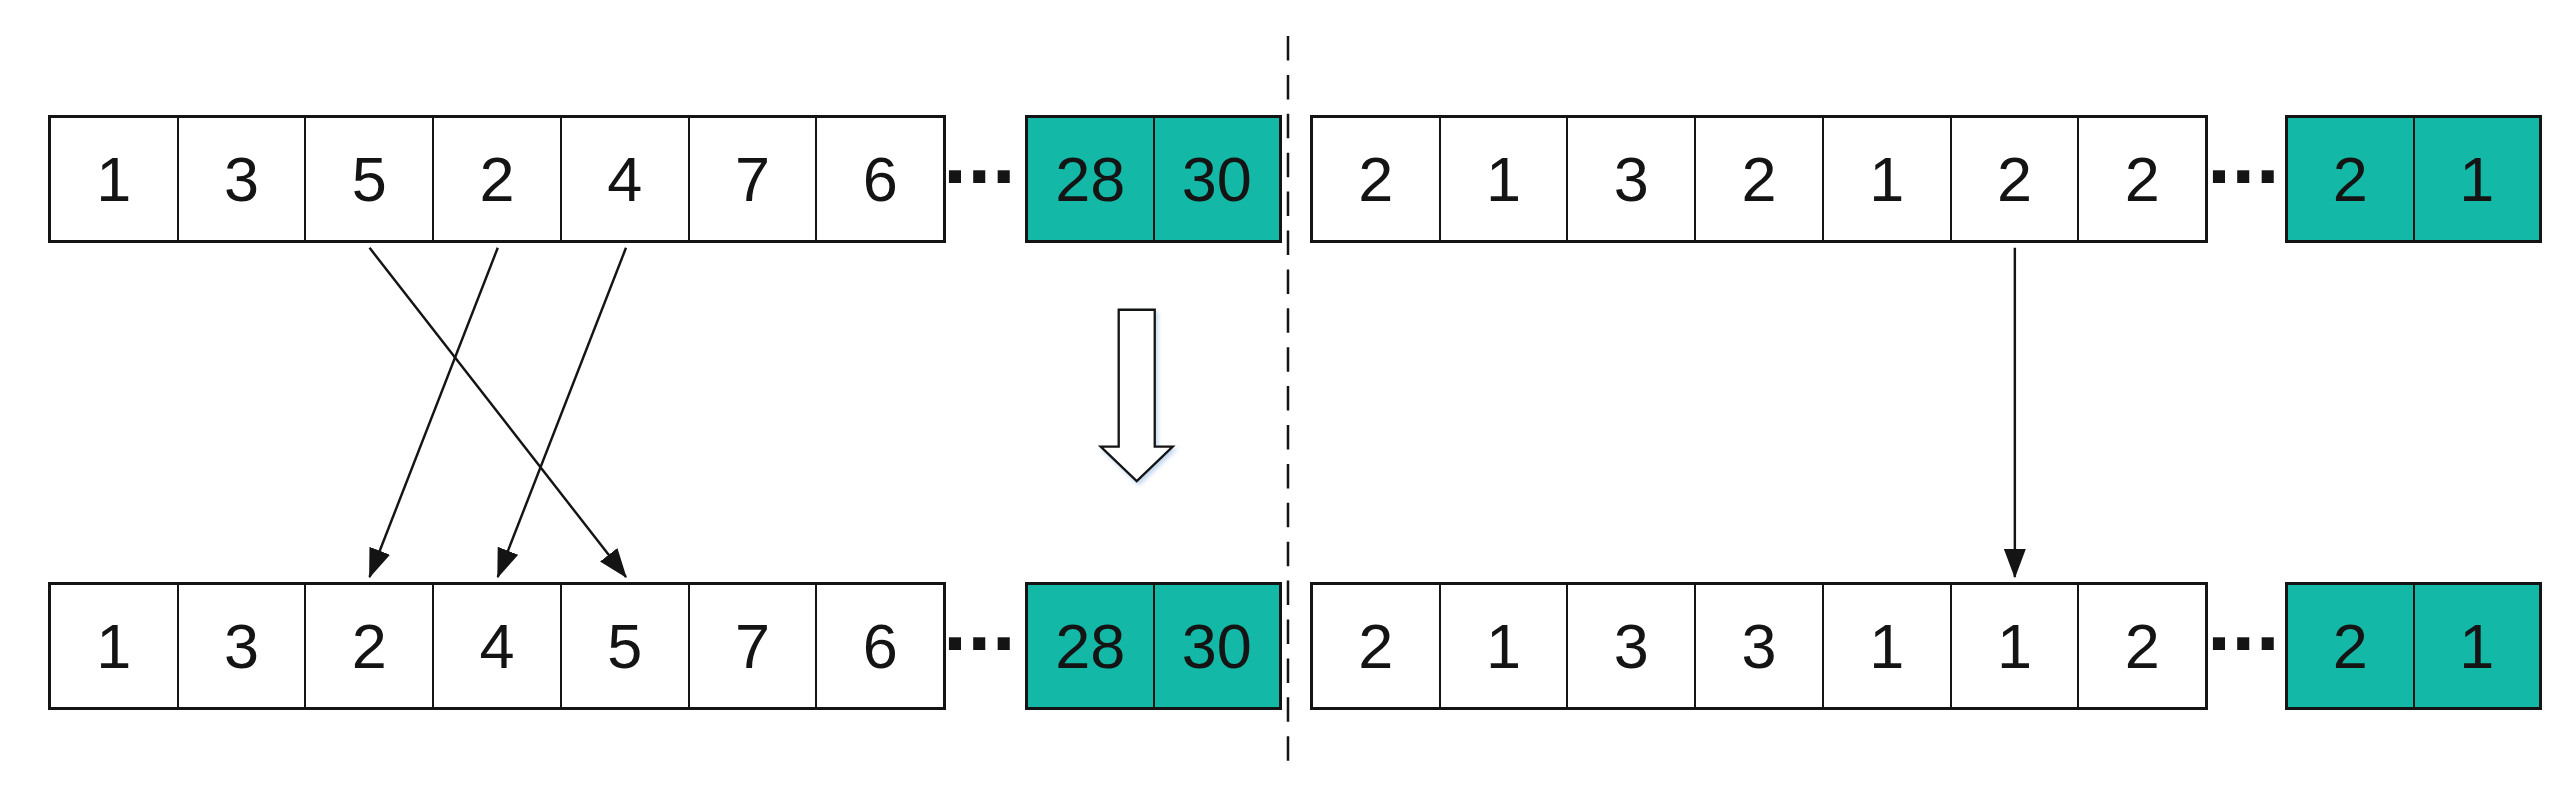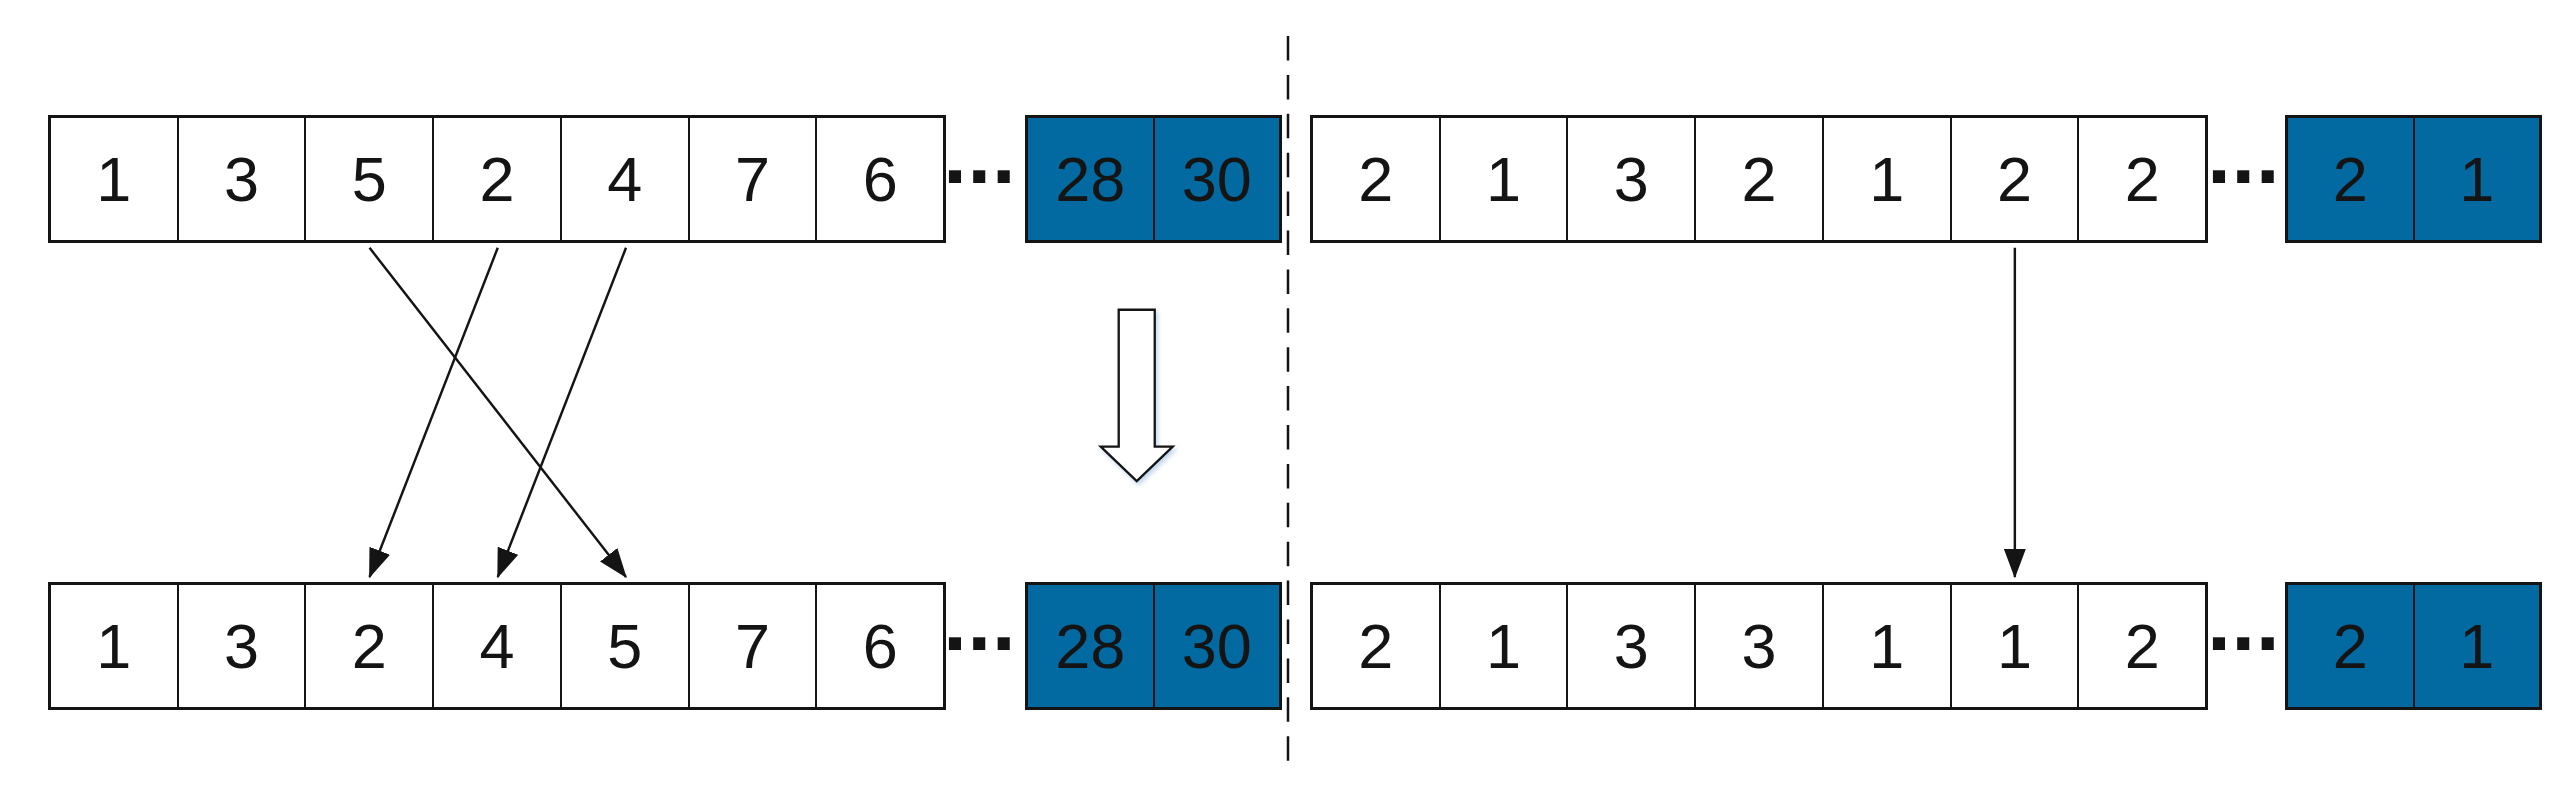--- a/index.html
+++ b/index.html
@@ -40,7 +40,7 @@
     box-sizing: border-box;
     border: 3.6px solid #141414;
     display: flex;
-    background: #0369a1;
+    background: #14b8a6;
   }
   .tail-array .cell {
     flex: 1 1 0;

